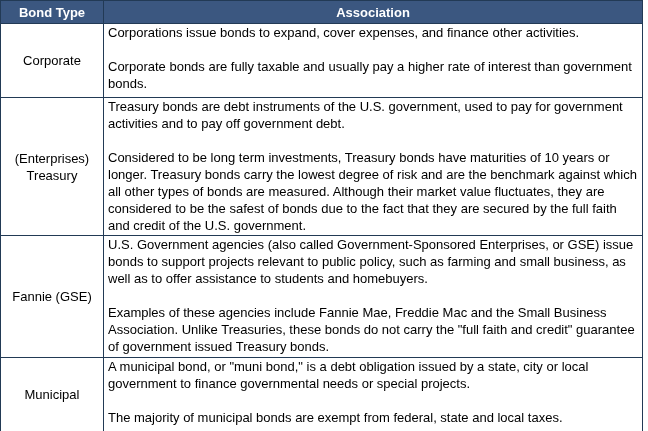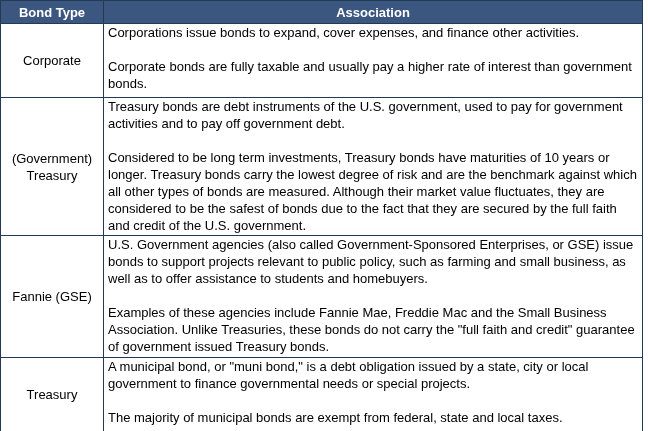--- a/index.html
+++ b/index.html
@@ -86,7 +86,7 @@
 Corporate bonds are fully taxable and usually pay a higher rate of interest than government bonds.</td>
       </tr>
       <tr class="row-treasury">
-        <td class="type-cell">(Government) Treasury</td>
+        <td class="type-cell">(Enterprises) Treasury</td>
         <td class="desc-cell">Treasury bonds are debt instruments of the U.S. government, used to pay for government activities and to pay off government debt.
 
 Considered to be long term investments, Treasury bonds have maturities of 10 years or longer. Treasury bonds carry the lowest degree of risk and are the benchmark against which all other types of bonds are measured. Although their market value fluctuates, they are considered to be the safest of bonds due to the fact that they are secured by the full faith and credit of the U.S. government.</td>

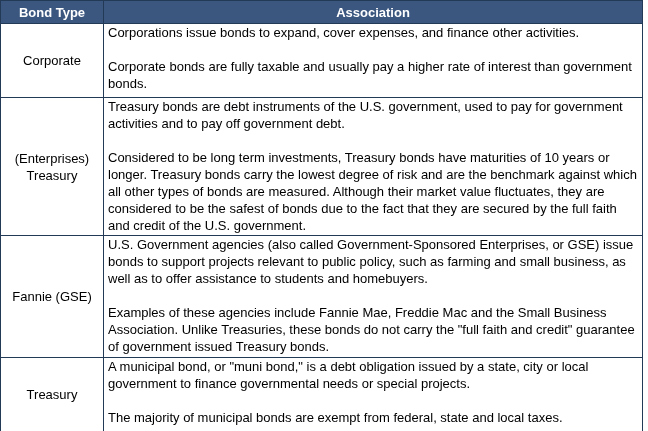--- a/index.html
+++ b/index.html
@@ -98,7 +98,7 @@
 Examples of these agencies include Fannie Mae, Freddie Mac and the Small Business Association. Unlike Treasuries, these bonds do not carry the "full faith and credit" guarantee of government issued Treasury bonds.</td>
       </tr>
       <tr class="row-municipal">
-        <td class="type-cell">Treasury</td>
+        <td class="type-cell">Municipal</td>
         <td class="desc-cell">A municipal bond, or "muni bond," is a debt obligation issued by a state, city or local government to finance governmental needs or special projects.
 
 The majority of municipal bonds are exempt from federal, state and local taxes.</td>

